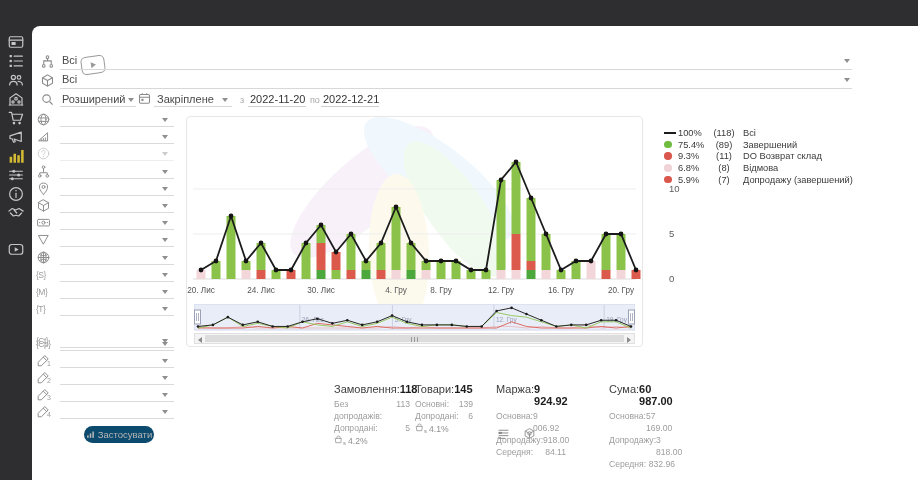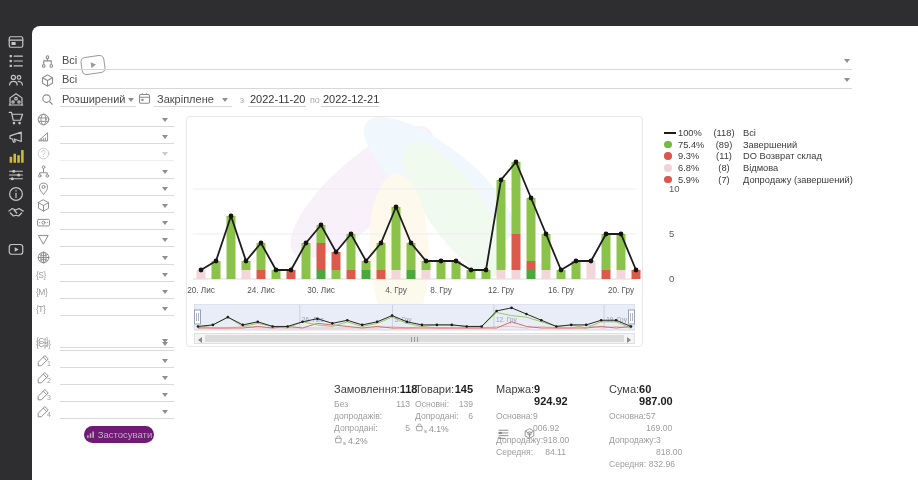--- a/index.html
+++ b/index.html
@@ -64,7 +64,7 @@
 
   .stats{position:absolute;left:0;top:0;}
   .stat-col{position:absolute;top:357px;}
-  .stat-title{display:flex;justify-content:space-between;font-size:11px;color:#3d3d3d;}
+  .stat-title{display:flex;justify-content:flex-start;font-size:11px;color:#3d3d3d;}
   .stat-title b{color:#1d1d1d;}
   .stat-sub{display:flex;justify-content:space-between;font-size:8.6px;color:#9d9d9d;line-height:12px;}
   .stat-foot{font-size:8.6px;color:#8f8f8f;display:flex;align-items:center;gap:2px;margin-top:1px;}

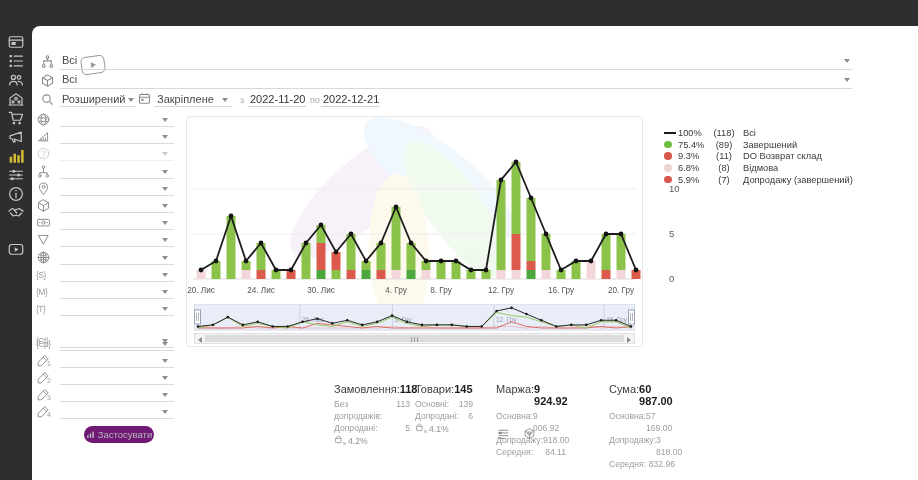--- a/index.html
+++ b/index.html
@@ -35,7 +35,7 @@
   .frow .caret{left:126px;top:6px;}
   .frow.disabled{opacity:.45;}
 
-  .apply-btn{position:absolute;left:84px;top:426px;width:70px;height:17px;background:#701a75;border-radius:9px;
+  .apply-btn{position:absolute;left:84px;top:426px;width:70px;height:17px;background:#0c4a6e;border-radius:9px;
              color:#b7b7b7;font-size:9.5px;display:flex;align-items:center;justify-content:center;gap:3px;cursor:default;}
   .apply-btn svg{width:9px;height:9px;}
 

